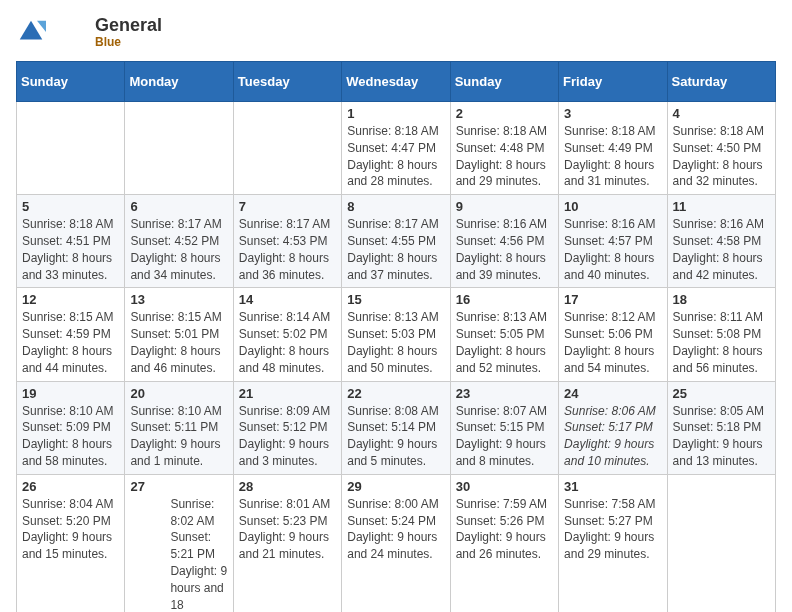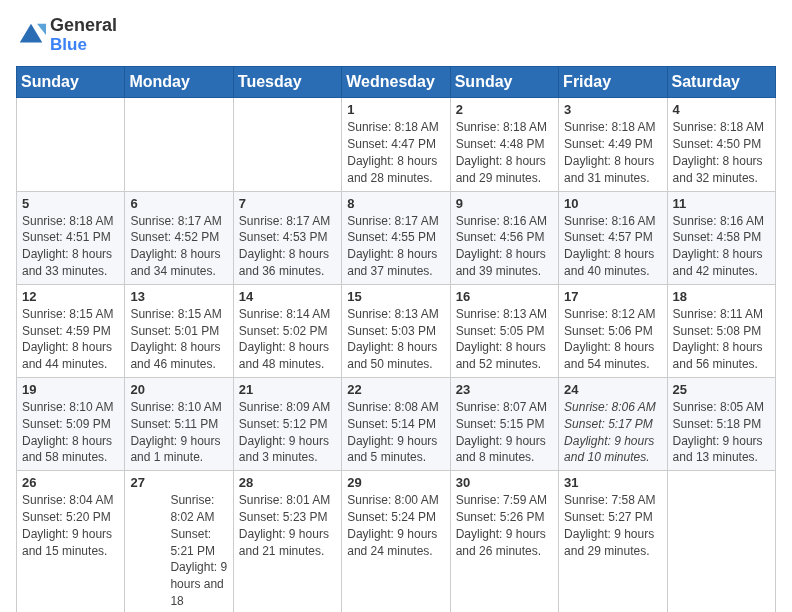--- a/index.html
+++ b/index.html
@@ -19,6 +19,7 @@
     .logo {
       display: flex;
       align-items: center;
+      gap: 45px;
     }
     .logo-text {
       display: flex;

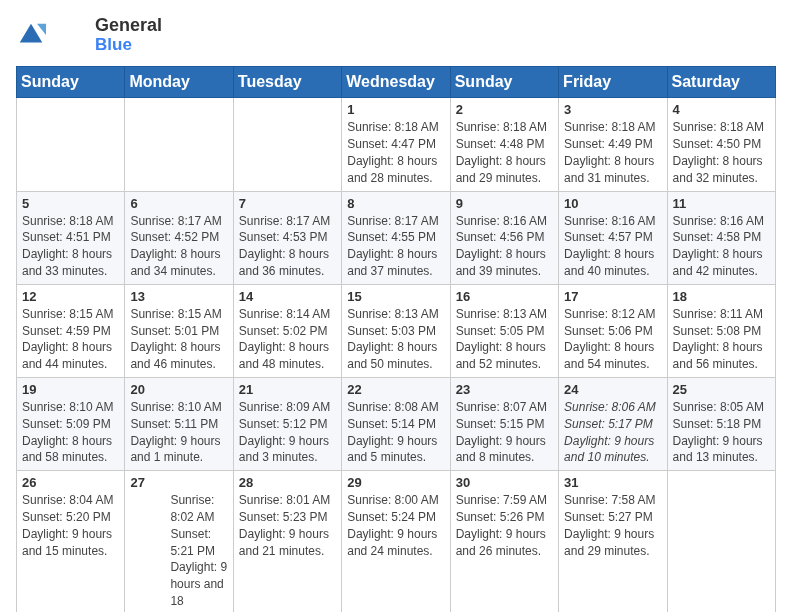--- a/index.html
+++ b/index.html
@@ -32,9 +32,9 @@
       color: #333;
     }
     .logo-blue {
-      font-size: 17px;
+      font-size: 12px;
       font-weight: bold;
-      color: #3b82f6;
+      color: #a16207;
     }
     .logo-icon {
       width: 30px;

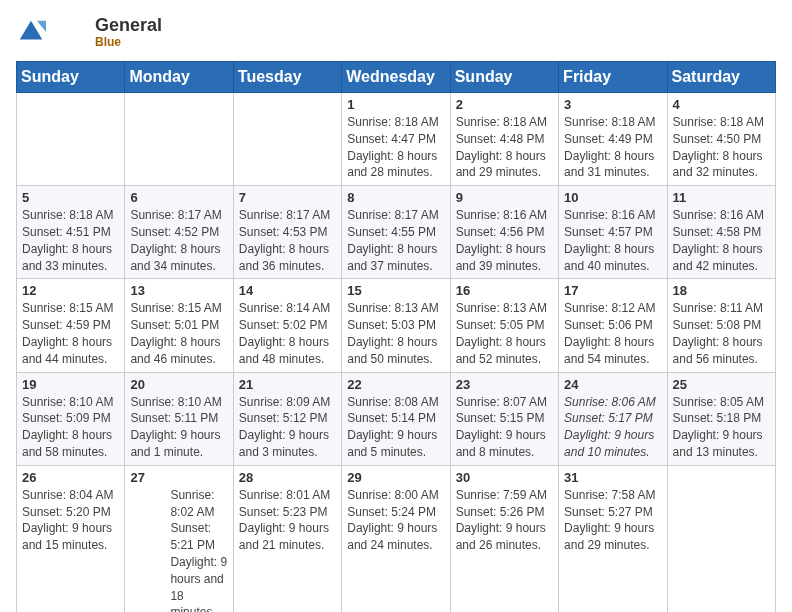--- a/index.html
+++ b/index.html
@@ -61,8 +61,8 @@
     .calendar th {
       background-color: #2a6db5;
       color: #fff;
-      font-size: 16px;
-      padding: 6px 4px;
+      font-size: 13px;
+      padding: 12px 4px;
       text-align: left;
       border: 1px solid #1e5a9a;
     }

